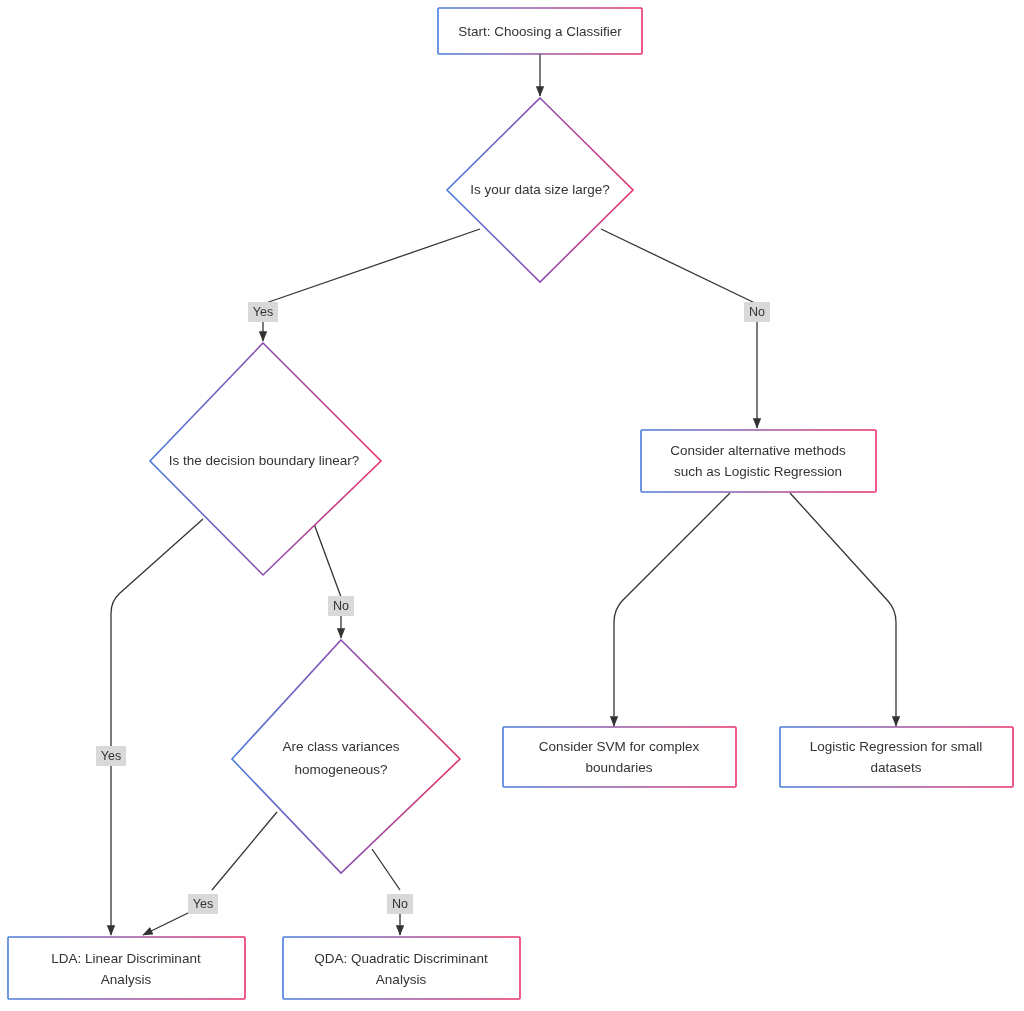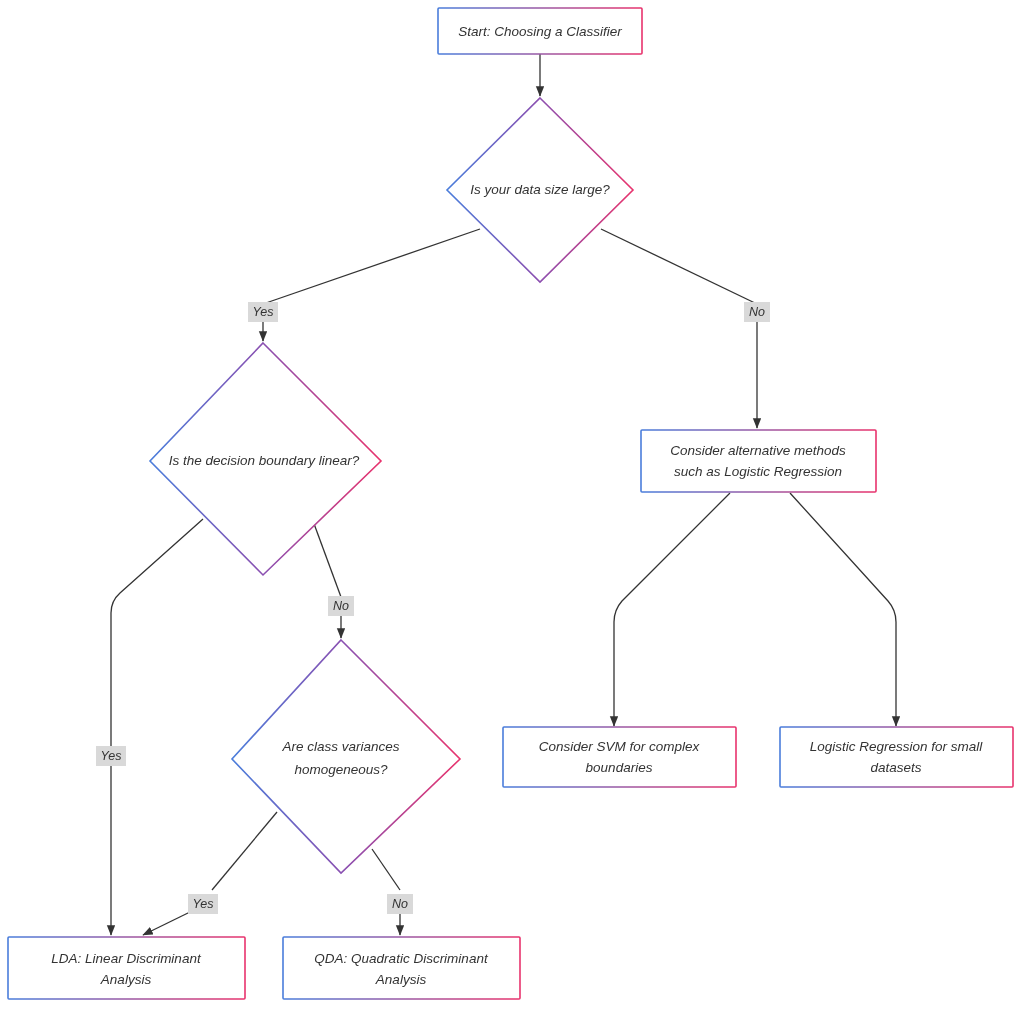--- a/index.html
+++ b/index.html
@@ -18,7 +18,6 @@
     width: 1024px;
     height: 1011px;
     background: #ffffff;
-    font-style: italic;
   }
   svg#diagram {
     display: block;

